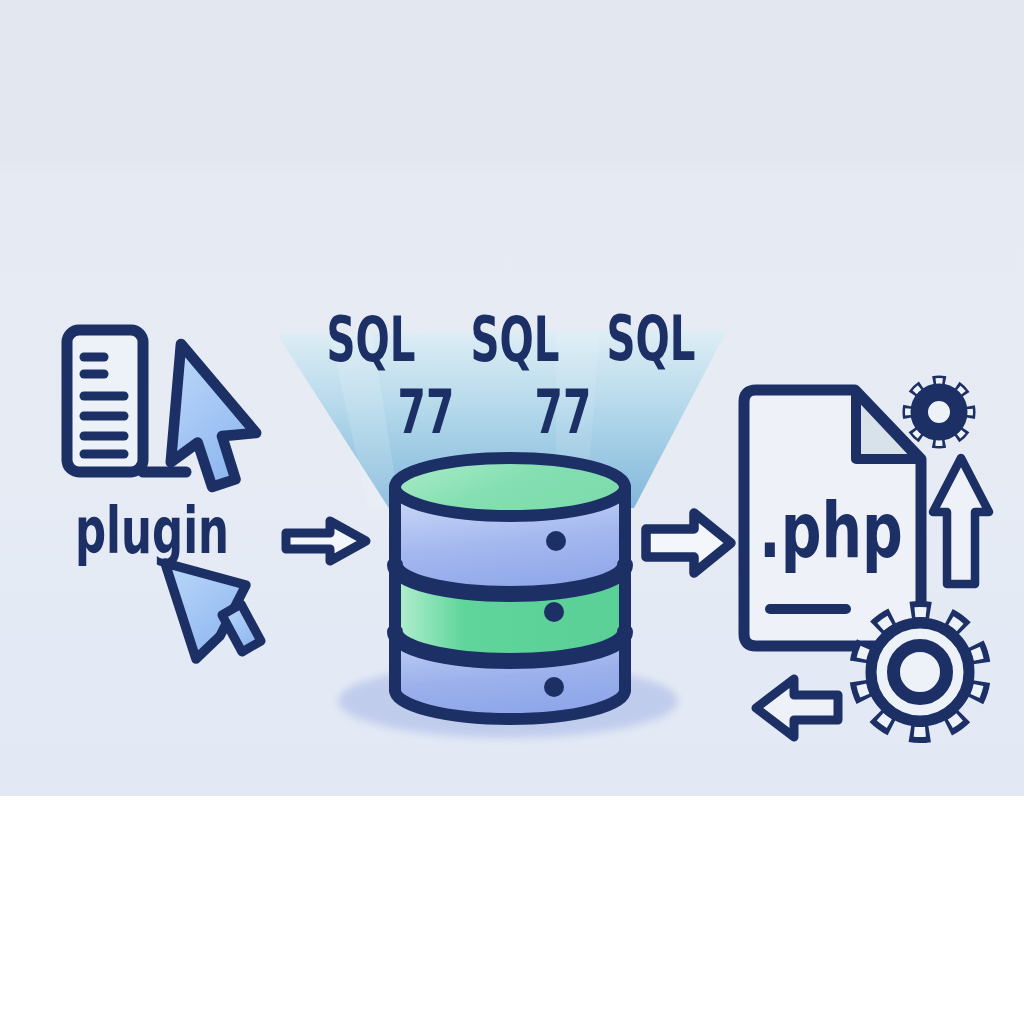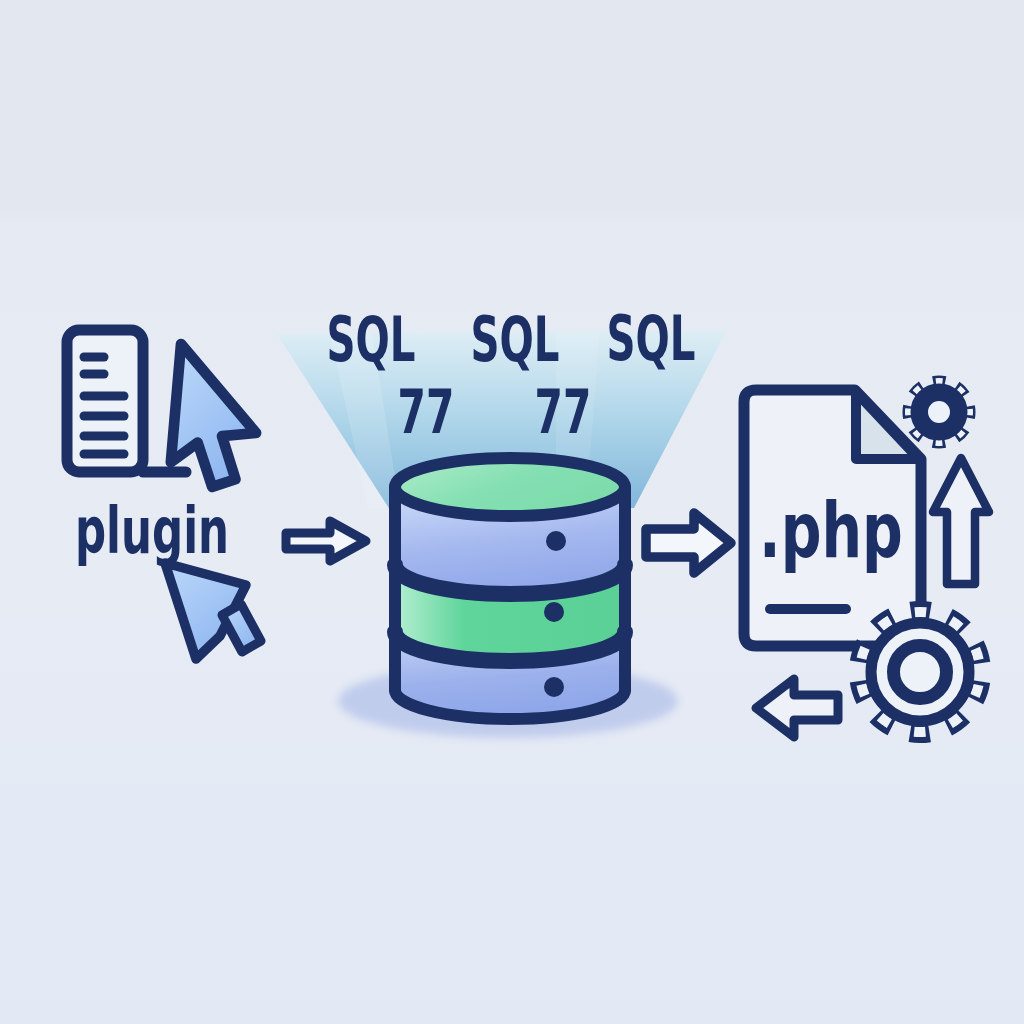--- a/index.html
+++ b/index.html
@@ -5,7 +5,7 @@
   html,body{margin:0;padding:0;}
   #canvas{
     position:relative;
-    width:1024px;height:1024px;
+    width:1024px;height:796px;
     overflow:hidden;
     background:linear-gradient(180deg,#e3e7f0 0%,#e3e7f0 20%,#e5eaf3 22%,#e6ebf4 58%,#e2e9f5 100%);
     font-family:"DejaVu Sans",sans-serif;

